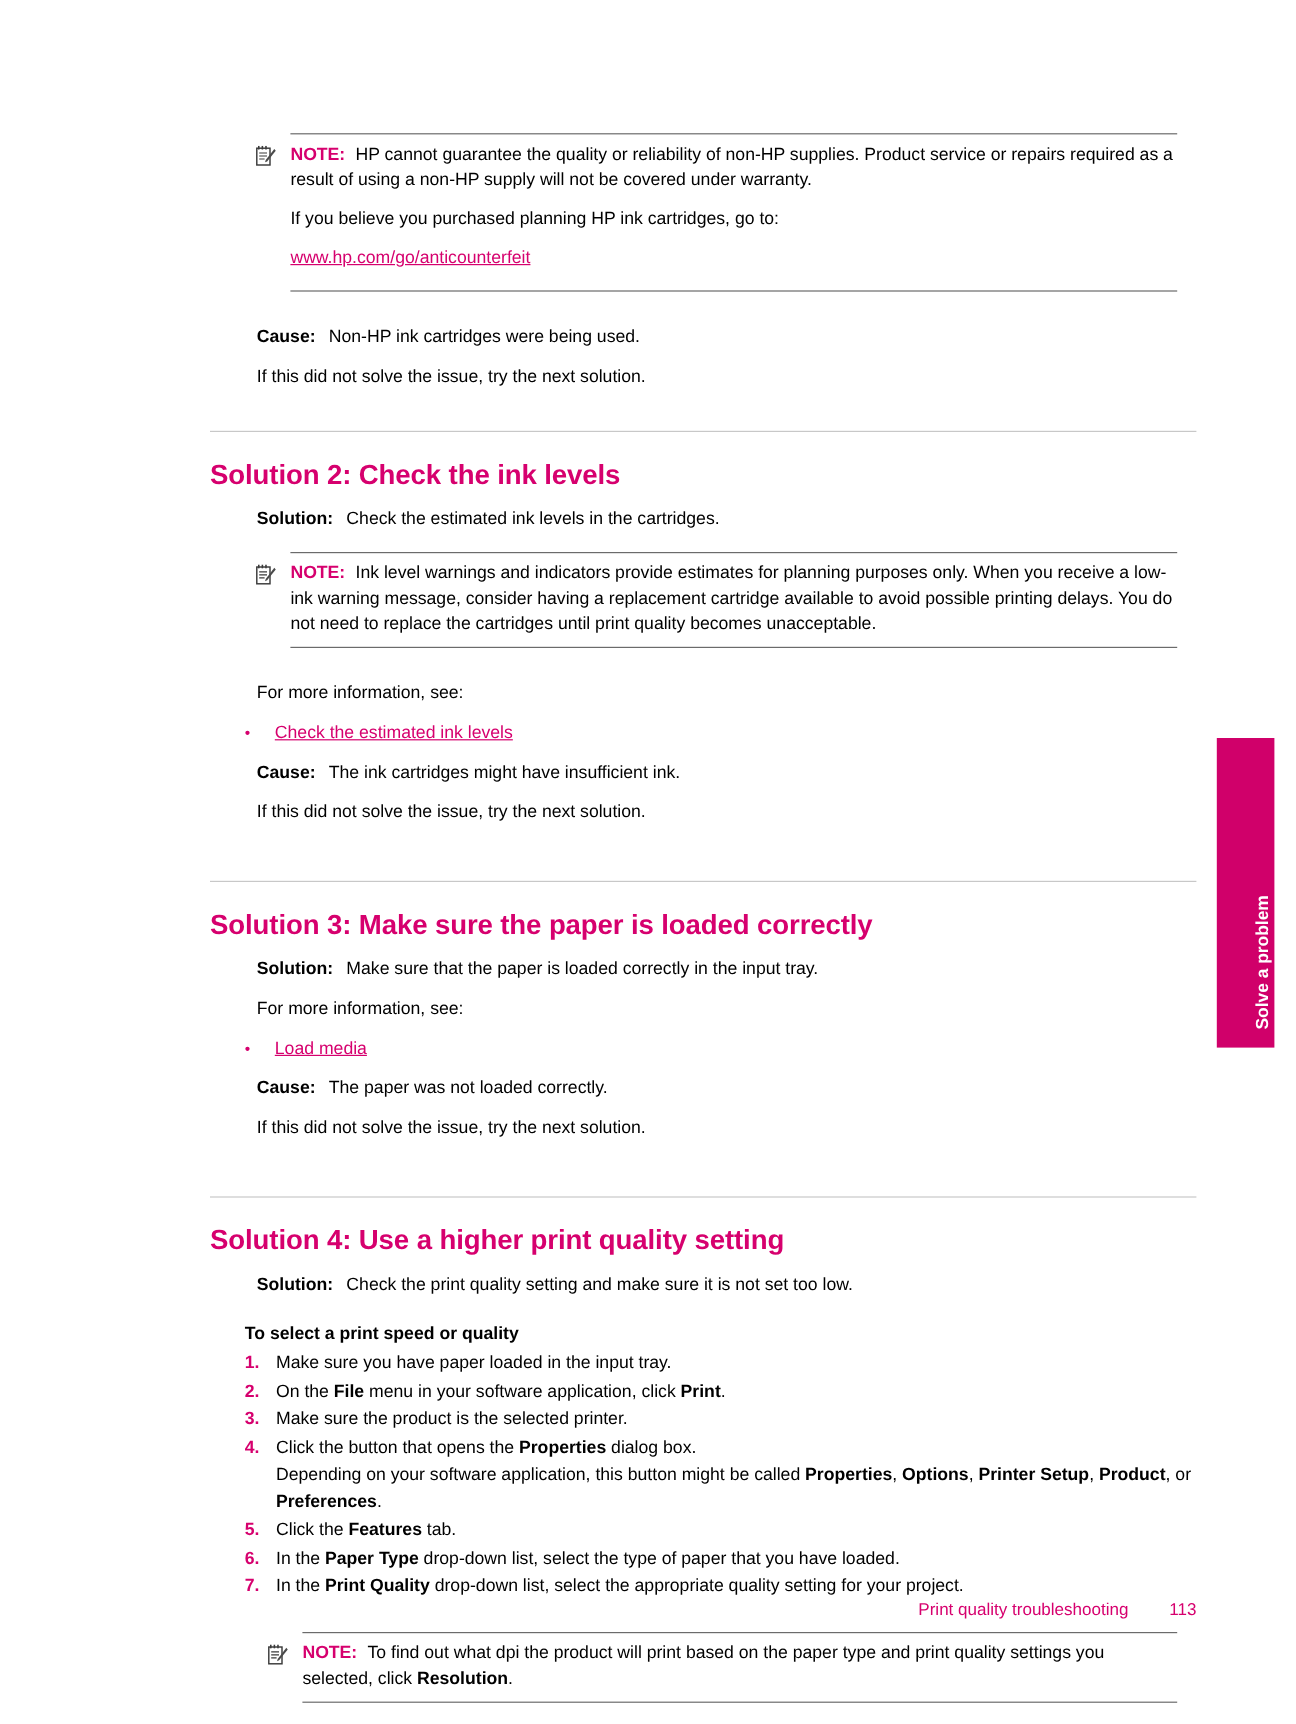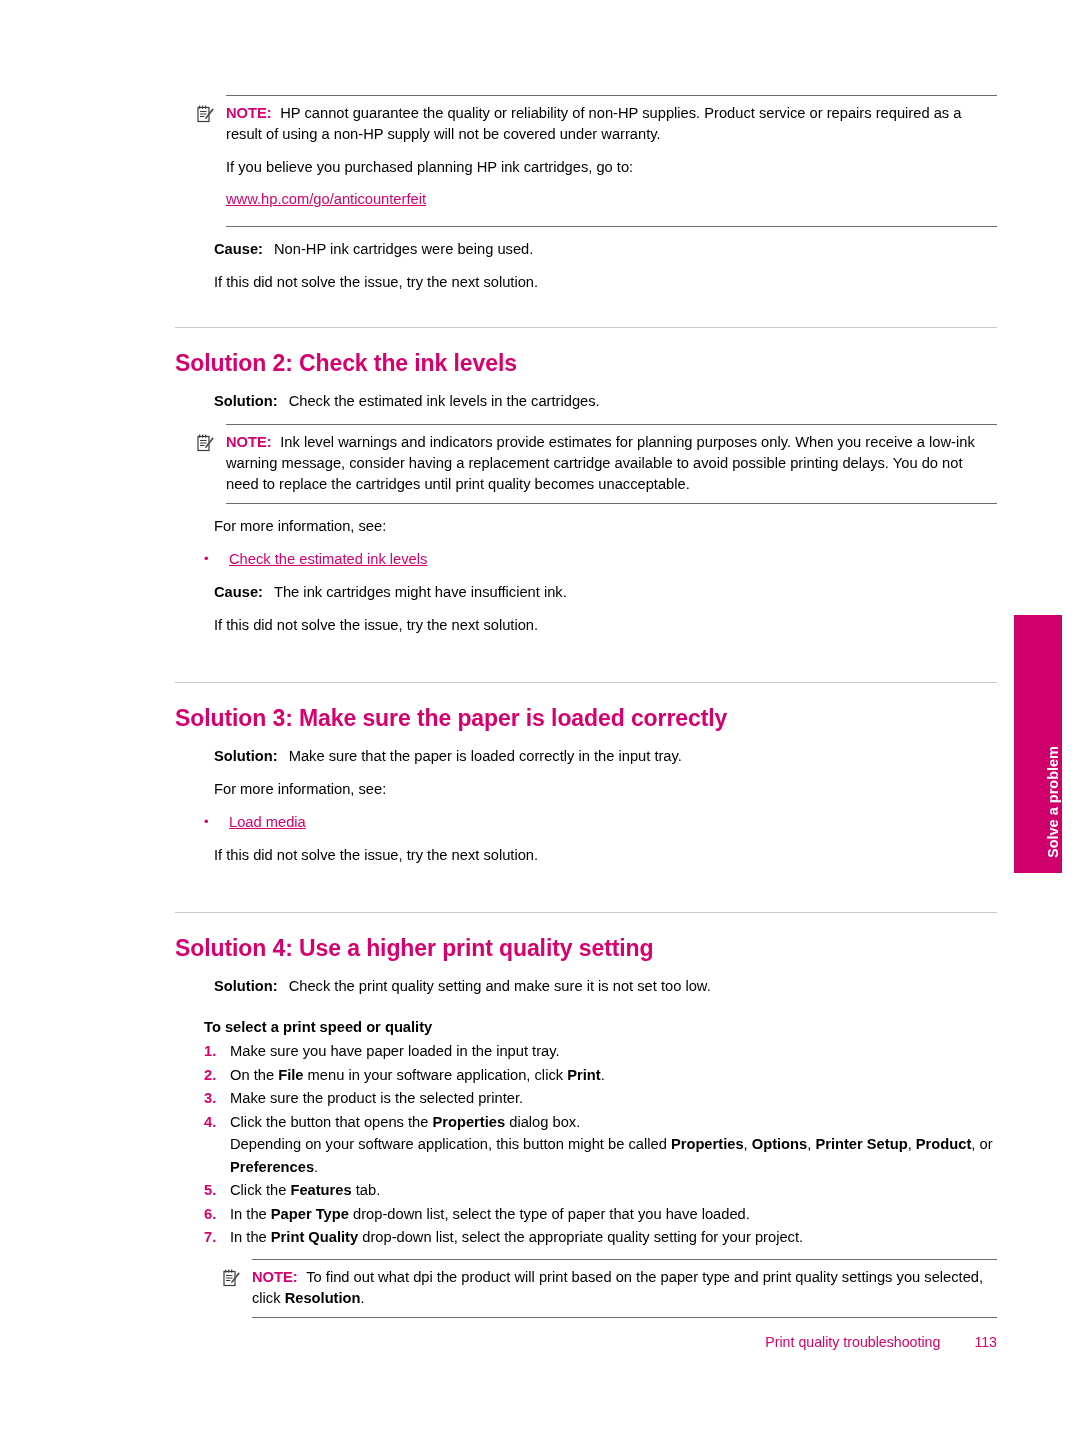--- a/index.html
+++ b/index.html
@@ -63,7 +63,7 @@
   
   .note {
     position: relative;
-    margin: 0;
+    margin: 16px;
     padding: 0;
   }
   .note-rule {

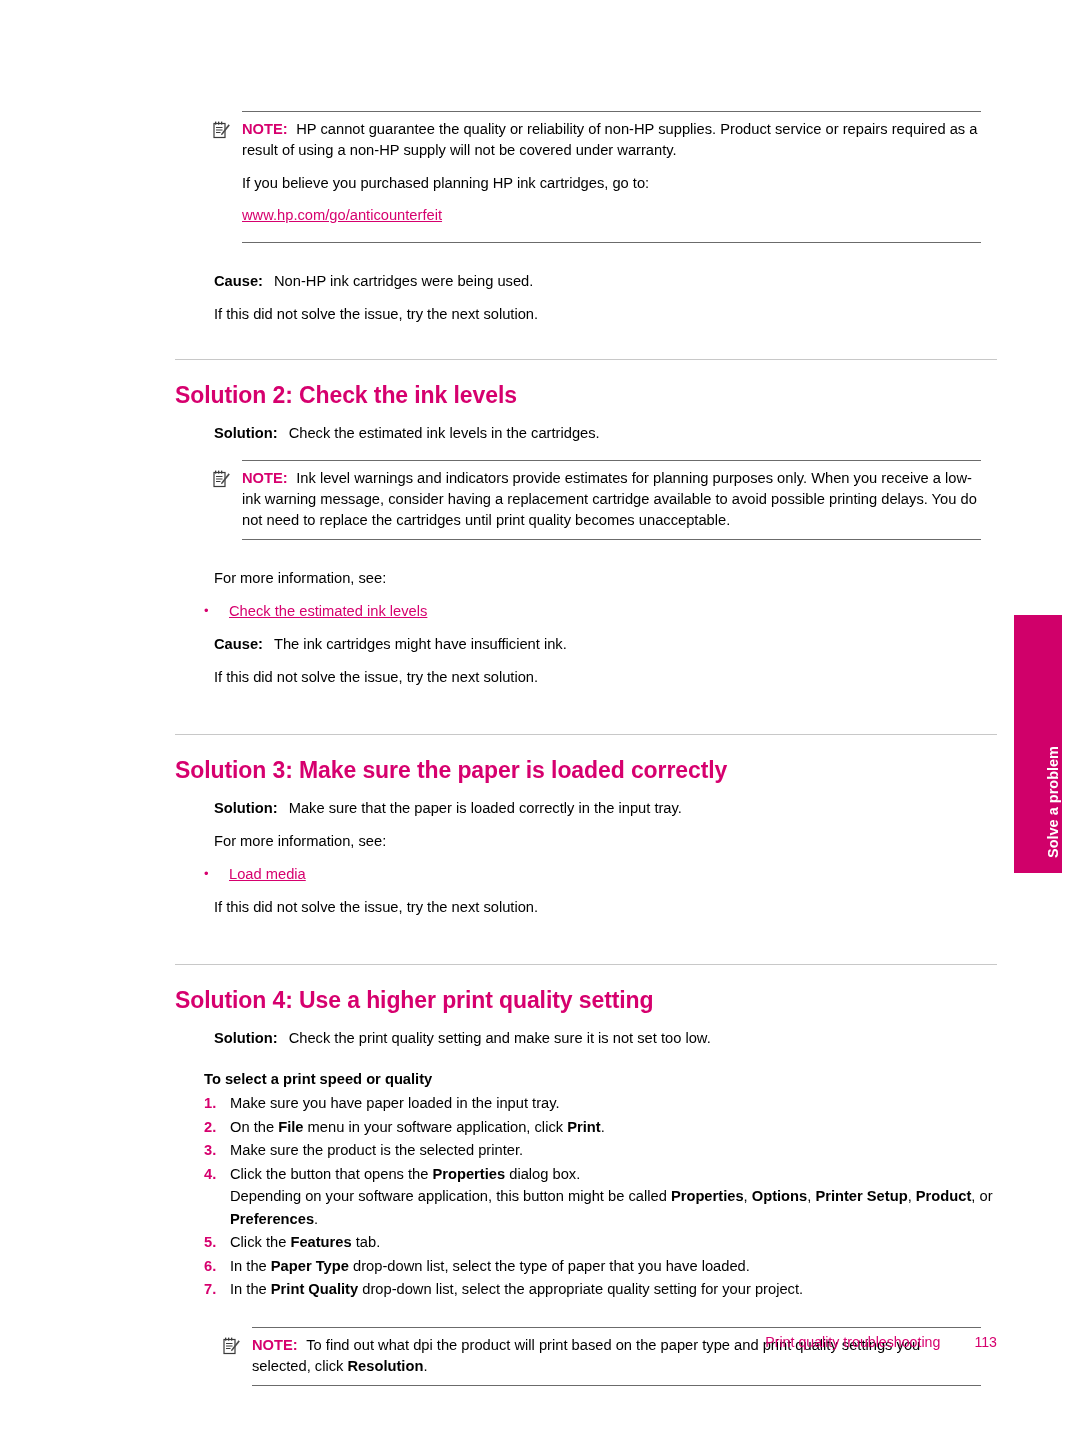--- a/index.html
+++ b/index.html
@@ -293,6 +293,7 @@
       <li><a class="link" href="#">Load media</a></li>
     </ul>
 
+    <p class="body-text indent"><span class="term">Cause:</span><span class="term-gap"></span><span>The paper was not loaded correctly.</span></p>
 
     <p class="body-text indent">If this did not solve the issue, try the next solution.</p>
 

